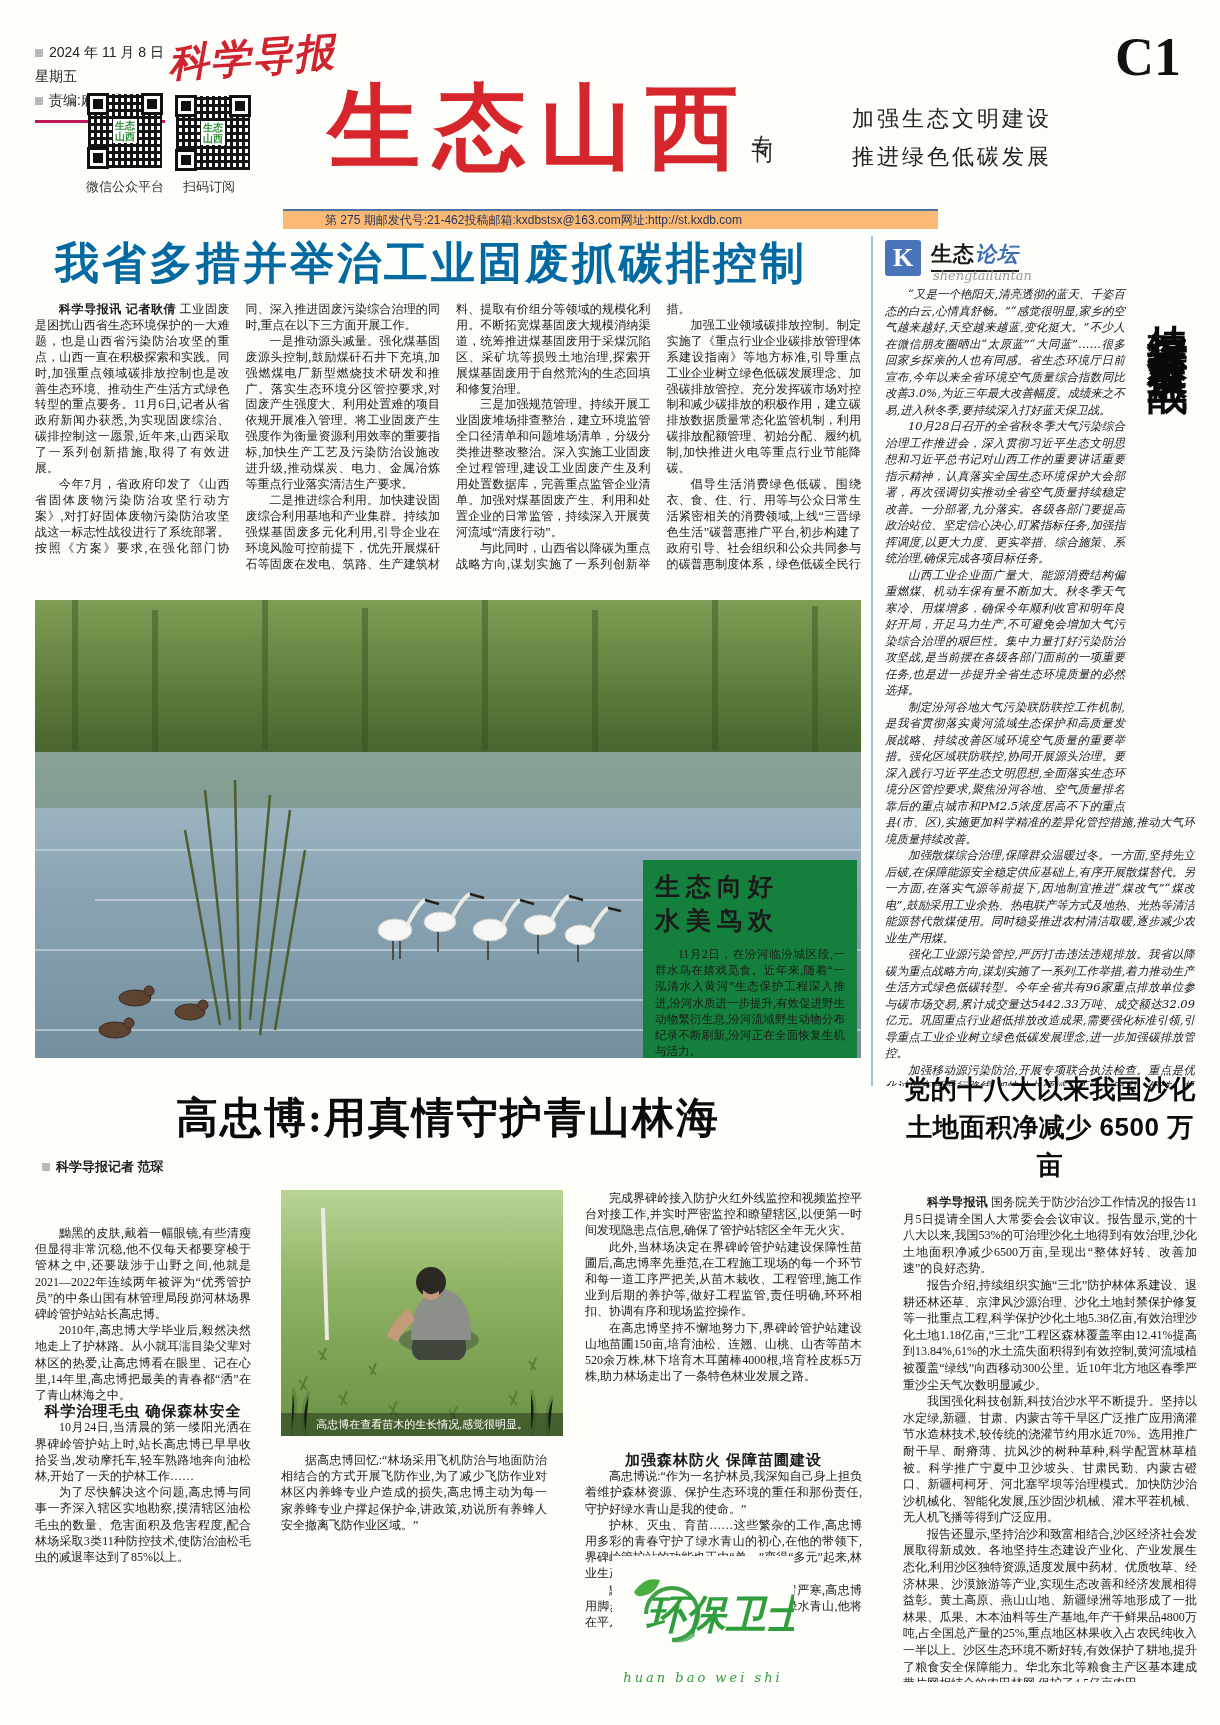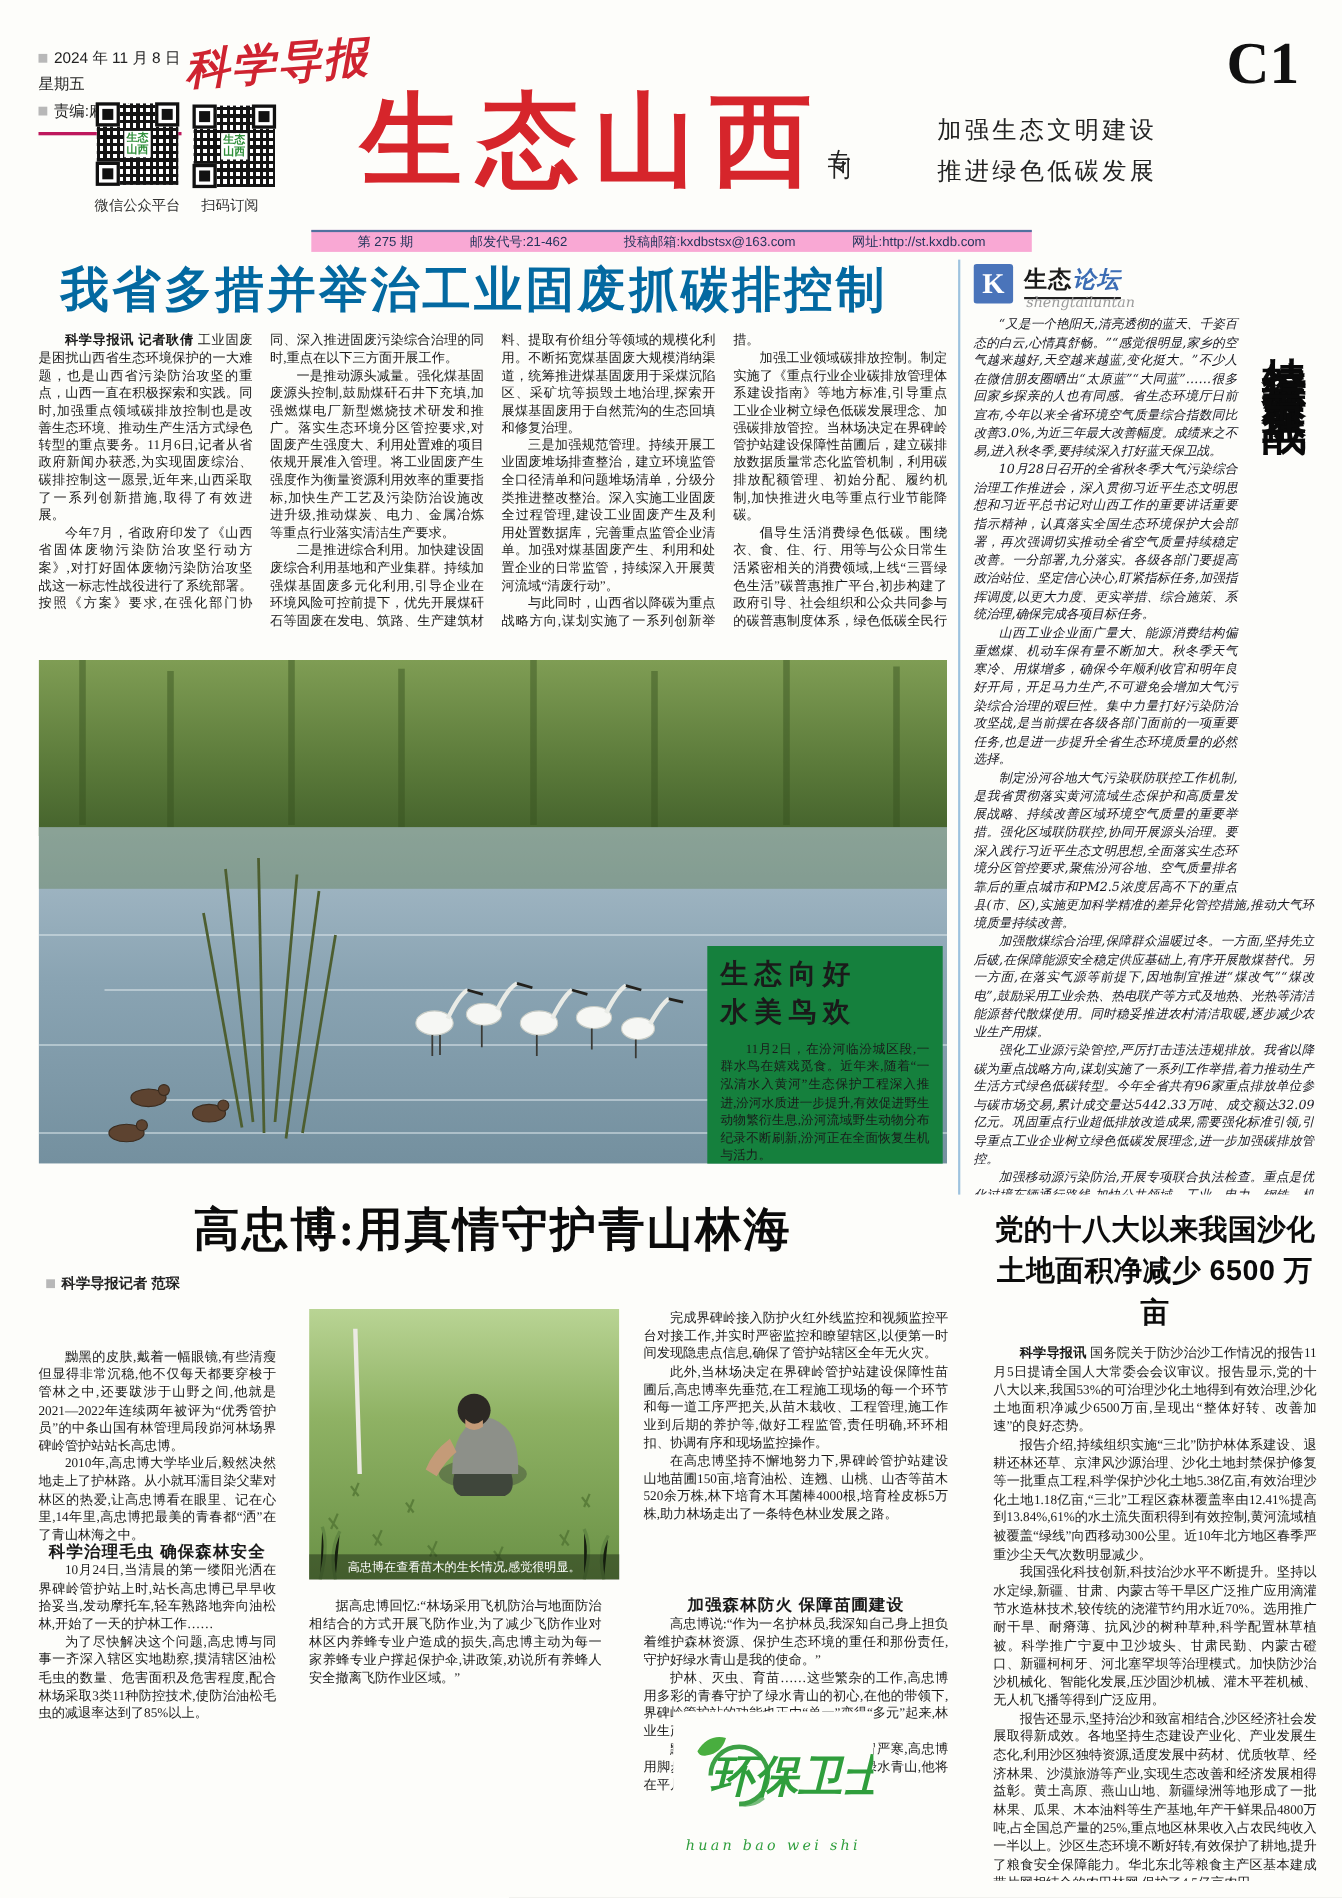--- a/index.html
+++ b/index.html
@@ -30,8 +30,8 @@
   .slogan{left:852px;top:100px;font-size:22px;line-height:38px;color:#222;letter-spacing:3px;
           font-family:"DejaVu Serif",serif;}
   .page-num{left:1115px;top:26px;font-size:54px;font-weight:bold;font-family:"Liberation Serif",serif;color:#111;}
-  .info-bar{left:283px;top:209px;width:655px;height:20px;background:#f9a8d4;border-top:2px solid #51719f;
-            display:flex;align-items:center;justify-content:space-between;padding:0 42px;box-sizing:border-box;
+  .info-bar{left:283px;top:209px;width:655px;height:20px;background:#fdba74;border-top:2px solid #51719f;
+            display:flex;align-items:center;justify-content:flex-start;padding:0 42px;box-sizing:border-box;
             font-size:12px;color:#24355c;font-family:"Liberation Sans",sans-serif;white-space:nowrap;}
   
   .main-headline{left:35px;top:234px;width:792px;text-align:center;font-size:44px;font-weight:900;

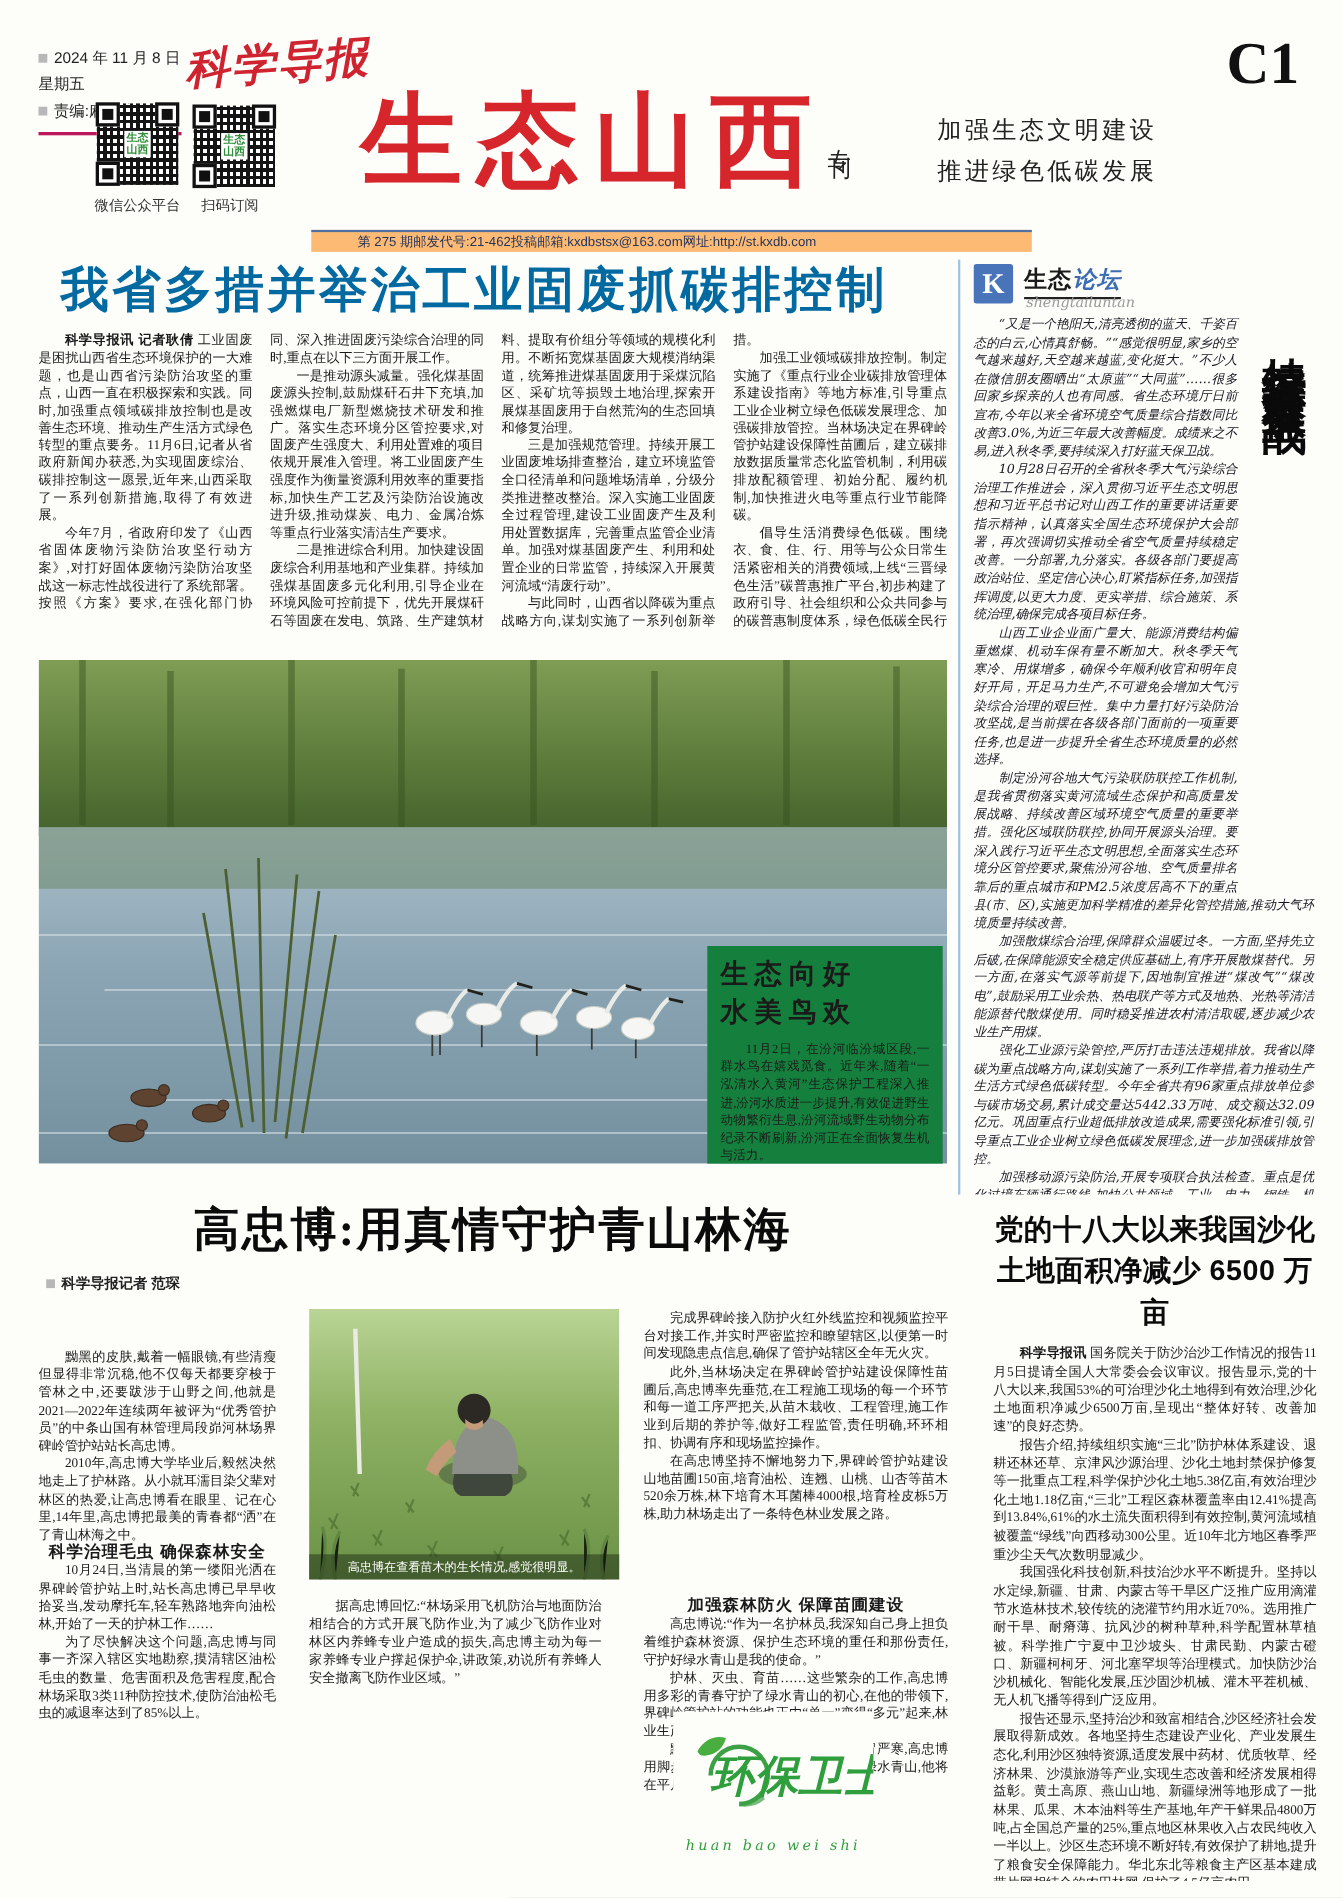--- a/index.html
+++ b/index.html
@@ -141,7 +141,7 @@
     <p>二是推进综合利用。加快建设固废综合利用基地和产业集群。持续加强煤基固废多元化利用,引导企业在环境风险可控前提下，优先开展煤矸石等固废在发电、筑路、生产建筑材料、提取有价组分等领域的规模化利用。不断拓宽煤基固废大规模消纳渠道，统筹推进煤基固废用于采煤沉陷区、采矿坑等损毁土地治理,探索开展煤基固废用于自然荒沟的生态回填和修复治理。</p>
     <p>三是加强规范管理。持续开展工业固废堆场排查整治，建立环境监管全口径清单和问题堆场清单，分级分类推进整改整治。深入实施工业固废全过程管理,建设工业固废产生及利用处置数据库，完善重点监管企业清单。加强对煤基固废产生、利用和处置企业的日常监管，持续深入开展黄河流域“清废行动”。</p>
     <p>与此同时，山西省以降碳为重点战略方向,谋划实施了一系列创新举措。</p>
-    <p>加强工业领域碳排放控制。制定实施了《重点行业企业碳排放管理体系建设指南》等地方标准,引导重点工业企业树立绿色低碳发展理念、加强碳排放管控。当林场决定在界碑岭管护站建设保障性苗圃后，建立碳排放数据质量常态化监管机制，利用碳排放配额管理、初始分配、履约机制,加快推进火电等重点行业节能降碳。</p>
+    <p>加强工业领域碳排放控制。制定实施了《重点行业企业碳排放管理体系建设指南》等地方标准,引导重点工业企业树立绿色低碳发展理念、加强碳排放管控。充分发挥碳市场对控制和减少碳排放的积极作用，建立碳排放数据质量常态化监管机制，利用碳排放配额管理、初始分配、履约机制,加快推进火电等重点行业节能降碳。</p>
     <p>倡导生活消费绿色低碳。围绕衣、食、住、行、用等与公众日常生活紧密相关的消费领域,上线“三晋绿色生活”碳普惠推广平台,初步构建了政府引导、社会组织和公众共同参与的碳普惠制度体系，绿色低碳全民行动取得积极成效,全省已有超过630万居民参与碳减排，累计减碳量达19.7万吨。山西省“碳普惠机制–三晋绿色生活”先后入选生态环境部2022年绿色低碳典型案例和2024年“美丽中国,我是行动者”十佳公众参与案例。</p>
 
   </div>

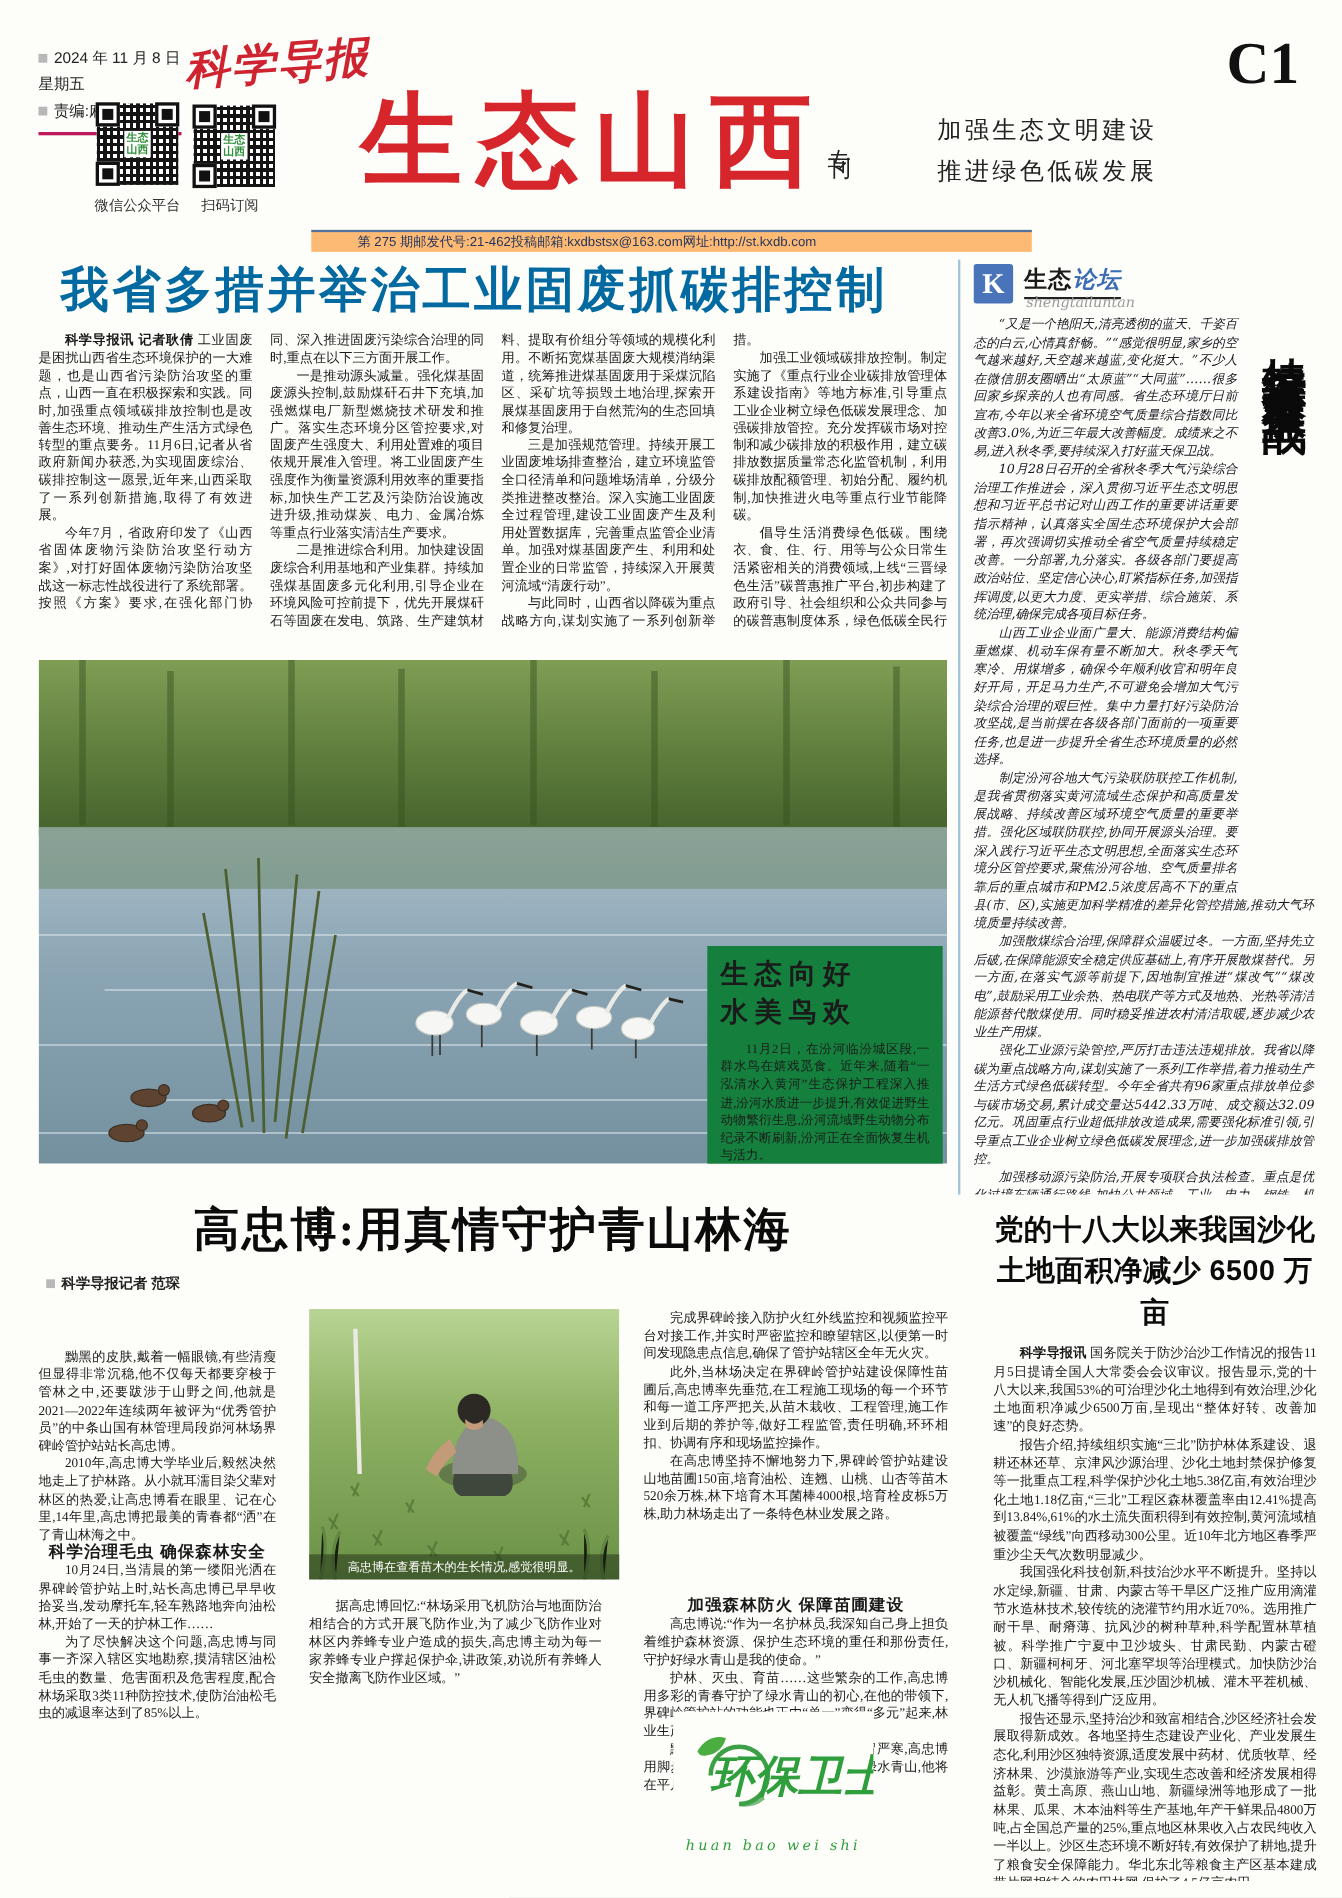--- a/index.html
+++ b/index.html
@@ -84,7 +84,7 @@
   .hb-logo{left:612px;top:1556px;width:182px;height:152px;background:#fdfdfa;text-align:center;}
   .hb-pinyin{font-size:13px;color:#2f9e3c;letter-spacing:3px;font-family:"DejaVu Serif",serif;font-style:italic;}
   
-  .sand{left:903px;top:1098px;width:294px;height:612px;overflow:hidden;}
+  .sand{left:903px;top:1070px;width:294px;height:612px;overflow:hidden;}
   .sand-headline{font-size:26px;font-weight:900;font-family:"Liberation Sans",sans-serif;
                  line-height:38px;text-align:center;letter-spacing:0.5px;color:#0b0b0b;margin-bottom:10px;}
   .sand-body{font-size:12px;line-height:16.6px;text-align:justify;}

